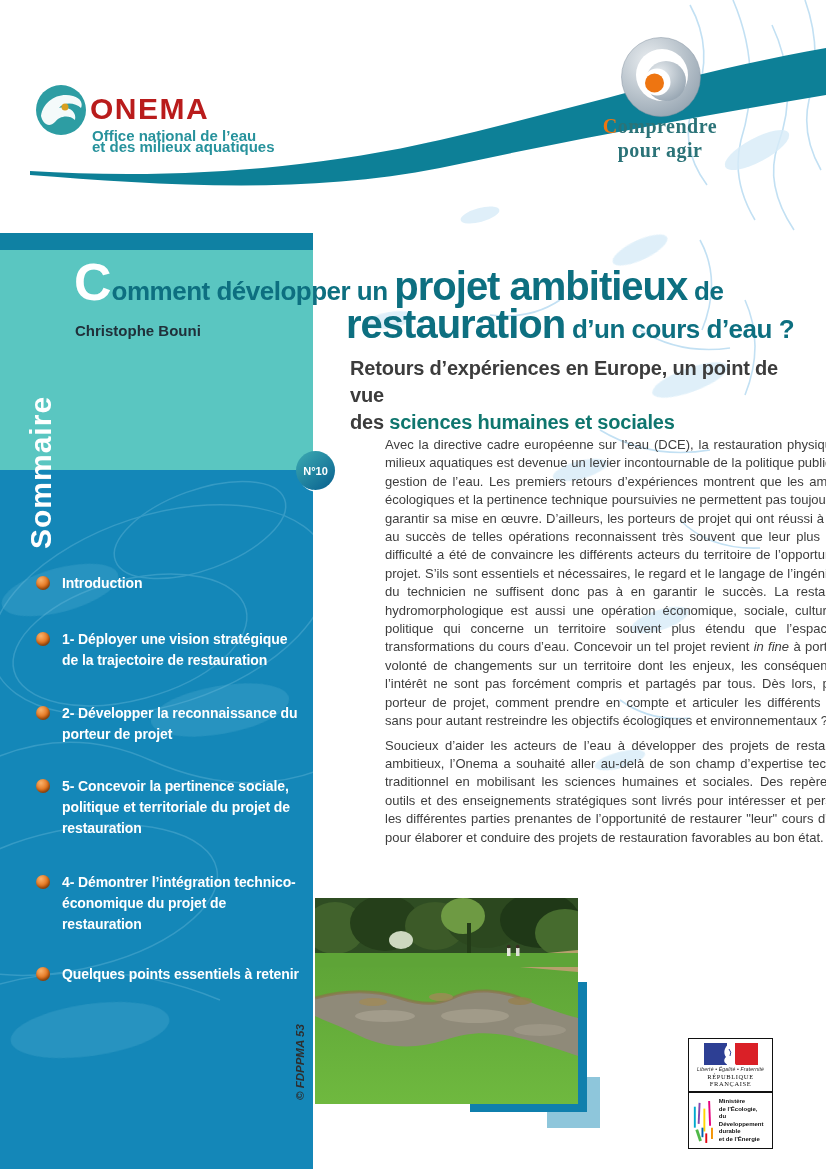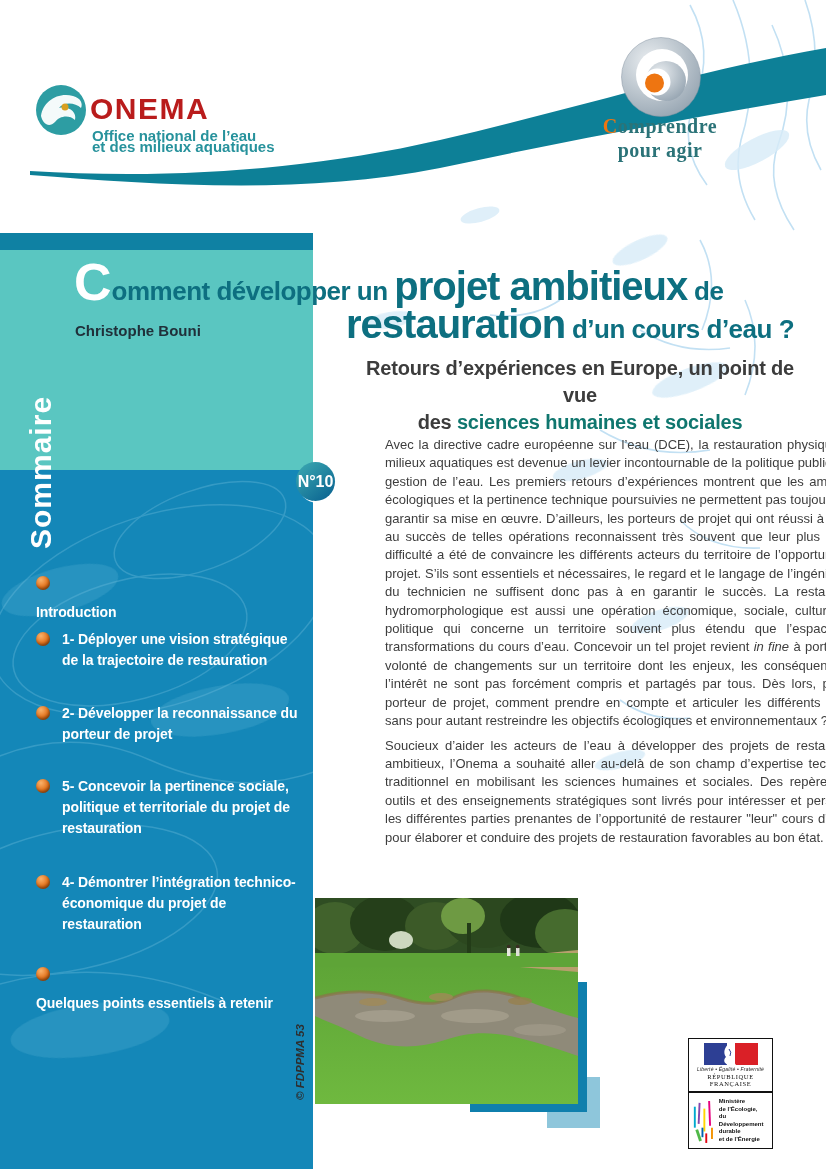--- a/index.html
+++ b/index.html
@@ -35,7 +35,7 @@
   .author{left:75px;top:322px;font-size:15px;font-weight:bold;color:#20303a;z-index:5;}
 
   .subtitle{left:350px;top:355px;width:460px;font-size:20px;font-weight:bold;color:#3c3c3c;
-            line-height:27px;letter-spacing:-0.2px;z-index:5;text-align:center;}
+            line-height:27px;letter-spacing:-0.2px;z-index:5;}
   .subtitle .hl{color:#0f766e;}
 
   .issue-badge{left:296px;top:462px;width:39px;height:39px;border-radius:50%;

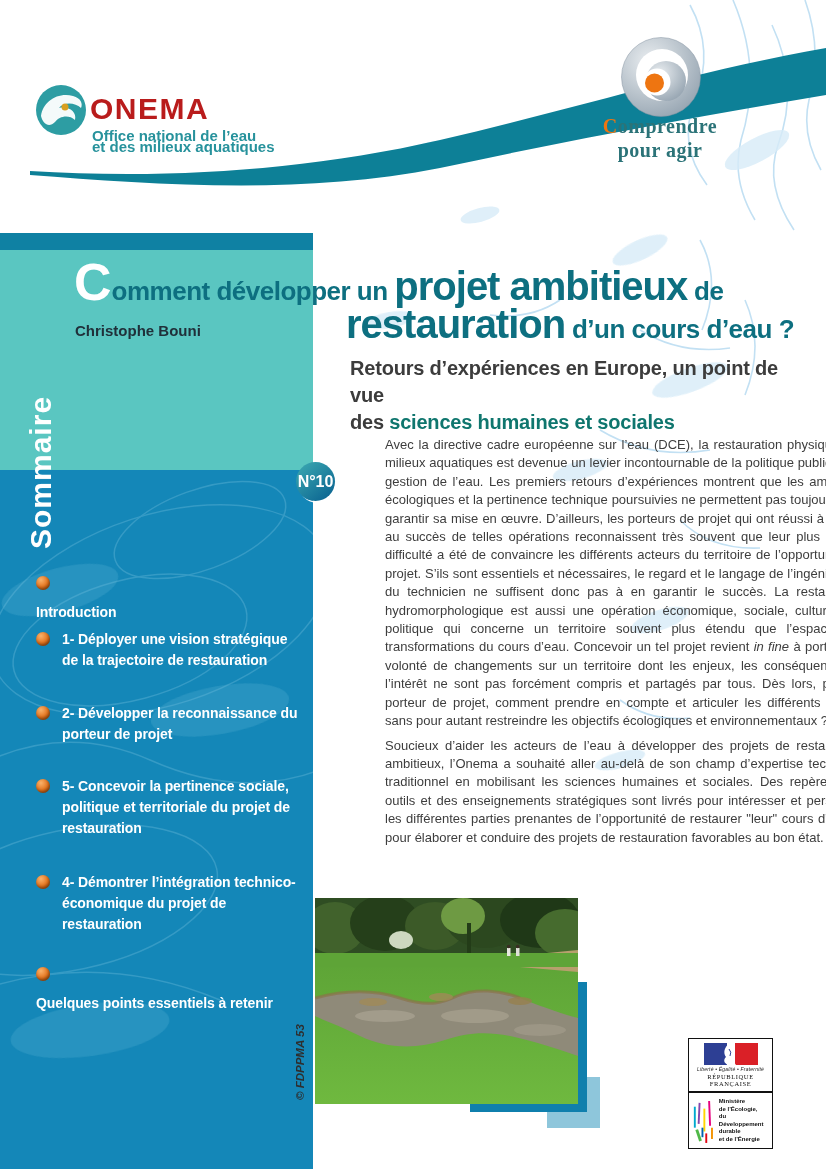--- a/index.html
+++ b/index.html
@@ -38,9 +38,9 @@
             line-height:27px;letter-spacing:-0.2px;z-index:5;}
   .subtitle .hl{color:#0f766e;}
 
-  .issue-badge{left:296px;top:462px;width:39px;height:39px;border-radius:50%;
+  .issue-badge{left:296px;top:451px;width:39px;height:39px;border-radius:50%;
         background:linear-gradient(140deg,#35a0ad 15%,#0f6a94 85%);
-        color:#fff;font-size:16px;font-weight:bold;display:flex;align-items:center;justify-content:center;
+        color:#fff;font-size:11px;font-weight:bold;display:flex;align-items:center;justify-content:center;
         box-shadow:2px 2px 0 rgba(255,255,255,.95);z-index:6;}
 
   

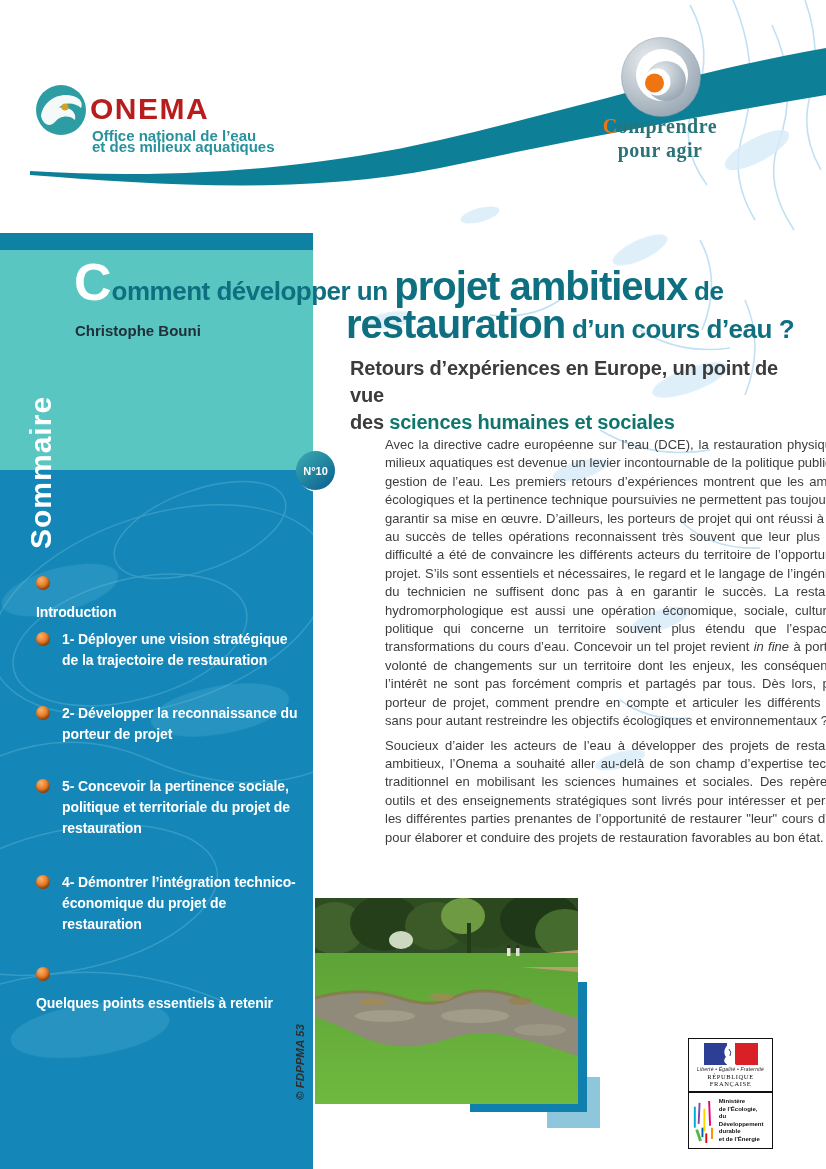--- a/index.html
+++ b/index.html
@@ -48,7 +48,7 @@
         font-size:30px;font-weight:bold;color:#fff;letter-spacing:1px;white-space:nowrap;z-index:5;}
   .menu-item{position:absolute;left:36px;width:264px;display:flex;gap:12px;color:#fff;
         font-weight:bold;font-size:14px;line-height:21px;letter-spacing:-0.1px;z-index:5;}
-  .menu-item.nowrap{white-space:nowrap;flex-direction:column;}
+  .menu-item.nowrap{white-space:nowrap;}
   .bullet{flex:0 0 14px;width:14px;height:14px;border-radius:50%;margin-top:3px;
         background:radial-gradient(circle at 35% 28%,#f9b26b 0%,#e4731c 55%,#9c4a0e 100%);
         box-shadow:inset -1px -2px 3px rgba(0,0,0,.35);}

